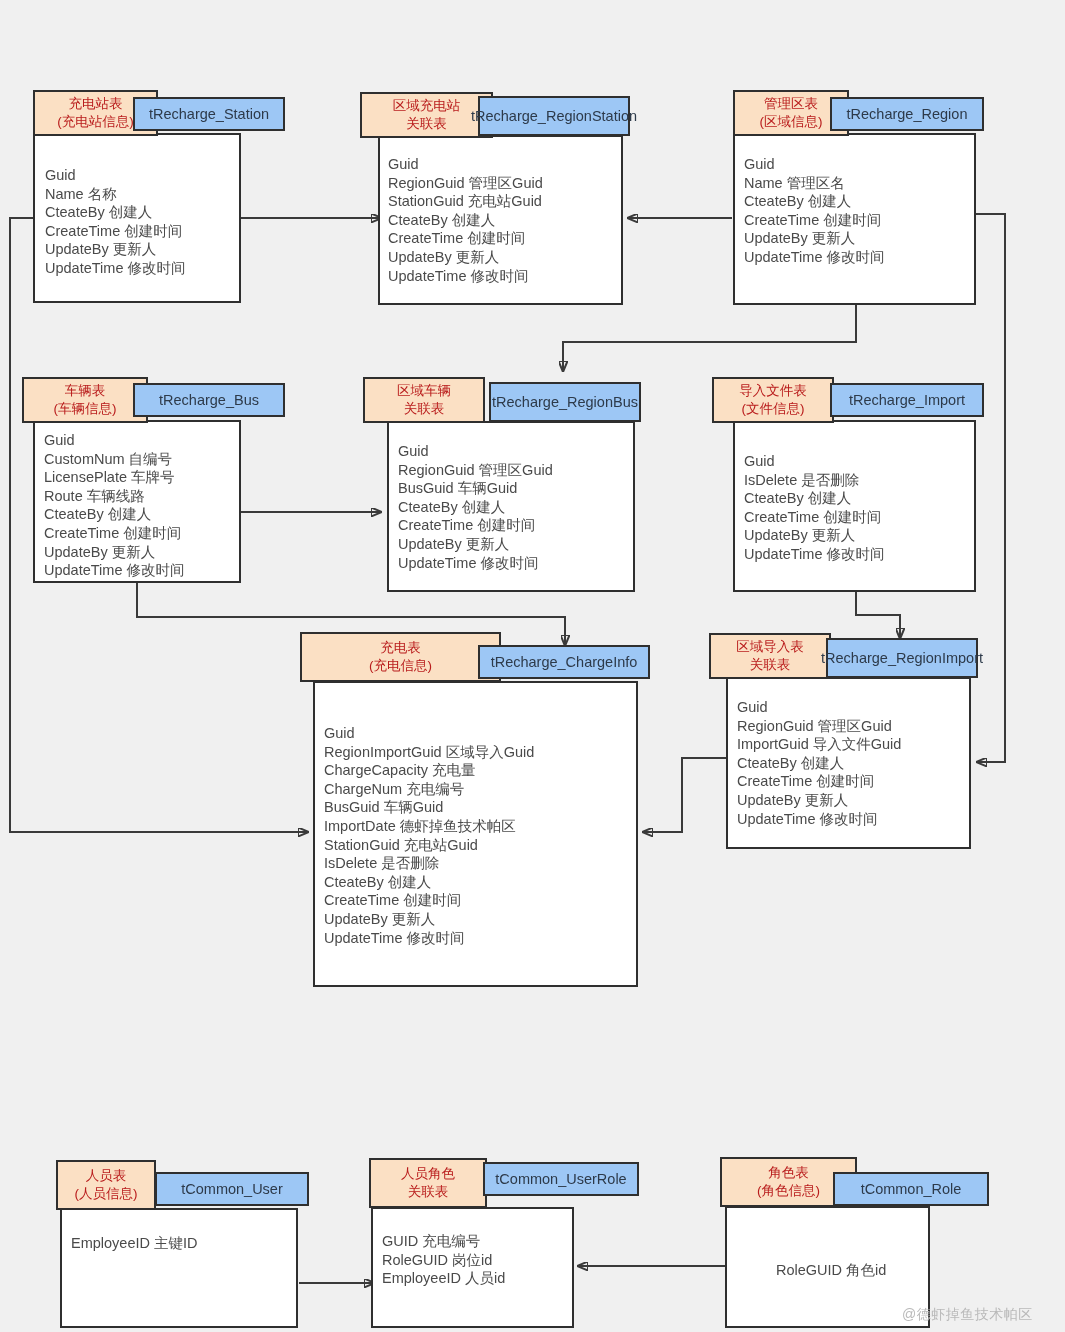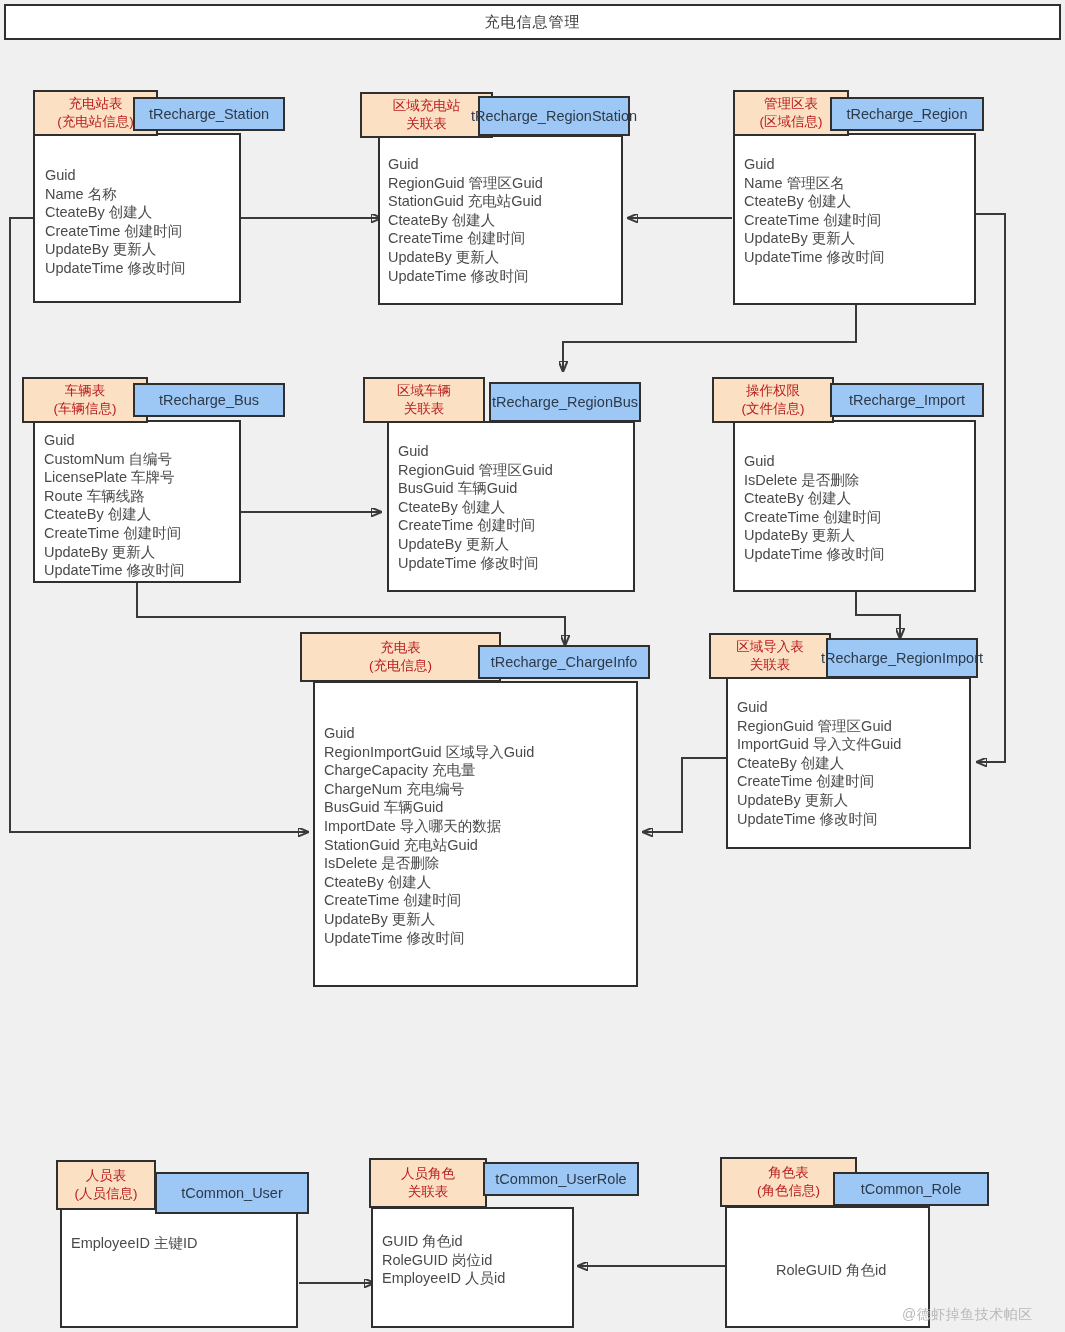--- a/index.html
+++ b/index.html
@@ -120,9 +120,6 @@
     <path d="M725,1266 L578,1266" marker-end="url(#ar)"></path>
   </svg>
 
-  <div class="banner" style="left:4px;top:4px;width:1057px;height:36px;">
-    <span>充电信息管理</span>
-  </div>
 
 
   <div class="entity">

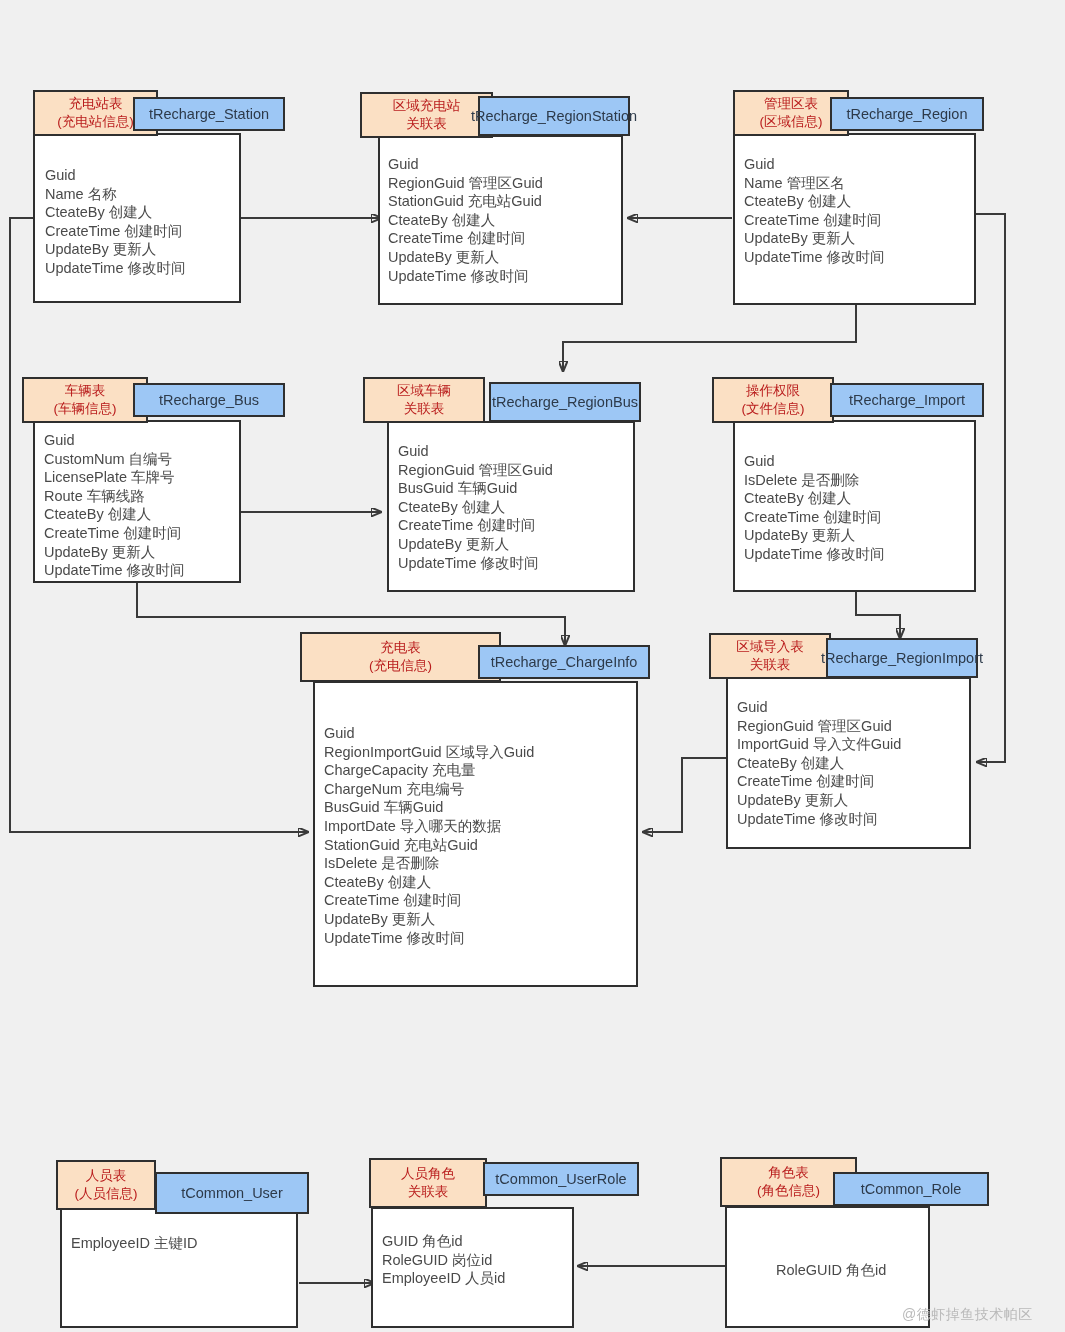--- a/index.html
+++ b/index.html
@@ -224,7 +224,7 @@
   <div class="entity">
     <div class="body-box" style="left:733px;top:420px;width:243px;height:172px;"></div>
     <div class="cn-head" style="left:712px;top:377px;width:122px;height:46px;">
-      <span>操作权限</span>
+      <span>导入文件表</span>
       <span>(文件信息)</span>
     </div>
     <div class="en-head" style="left:830px;top:383px;width:154px;height:34px;">

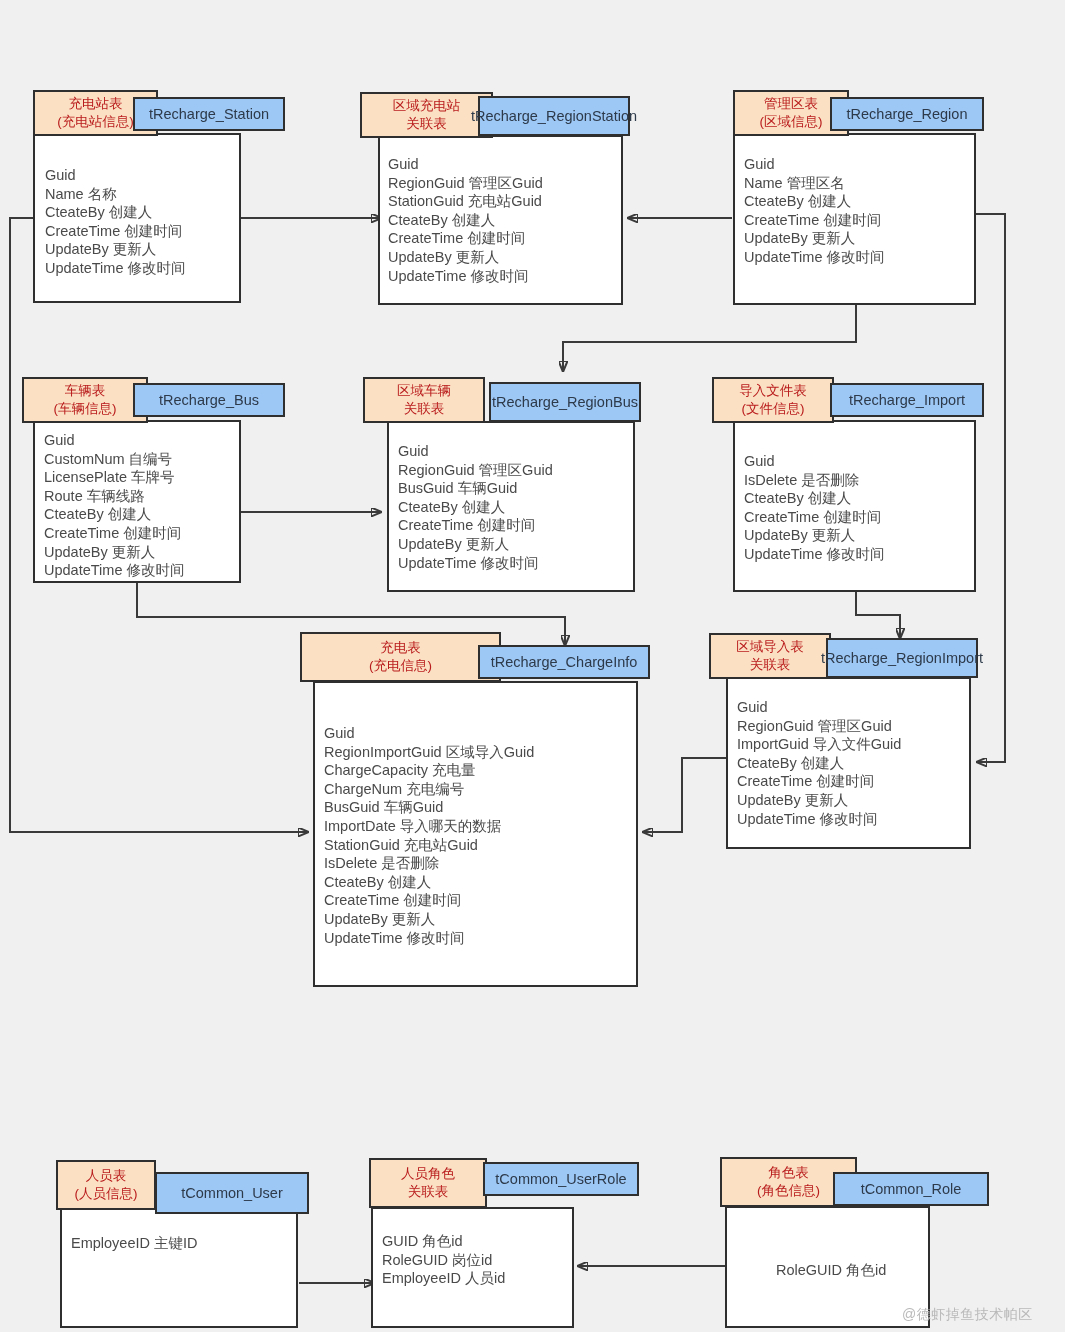--- a/index.html
+++ b/index.html
@@ -255,7 +255,7 @@
       <div>ChargeCapacity 充电量</div>
       <div>ChargeNum 充电编号</div>
       <div>BusGuid 车辆Guid</div>
-      <div>ImportDate 导入哪天的数据</div>
+      <div>ImportDate 德虾掉鱼技术帕区</div>
       <div>StationGuid 充电站Guid</div>
       <div>IsDelete 是否删除</div>
       <div>CteateBy 创建人</div>

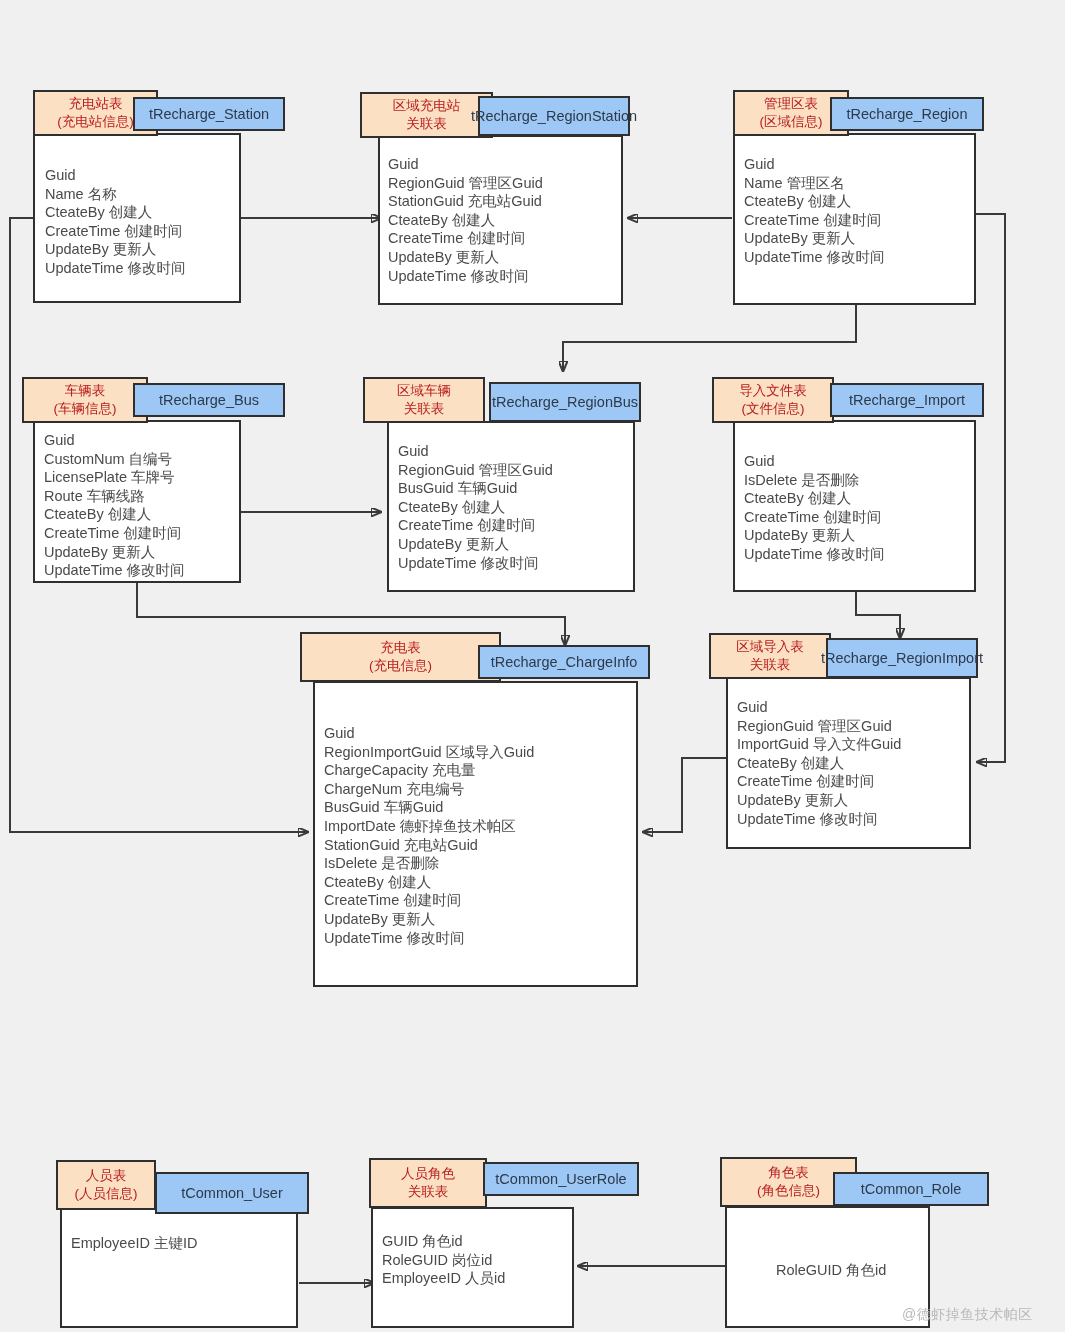--- a/index.html
+++ b/index.html
@@ -291,7 +291,7 @@
       <span>人员表</span>
       <span>(人员信息)</span>
     </div>
-    <div class="en-head" style="left:155px;top:1172px;width:154px;height:42px;">
+    <div class="en-head" style="left:155px;top:1172px;width:154px;height:34px;">
       <span>tCommon_User</span>
     </div>
     <div class="fields" style="left:71px;top:1234px;">

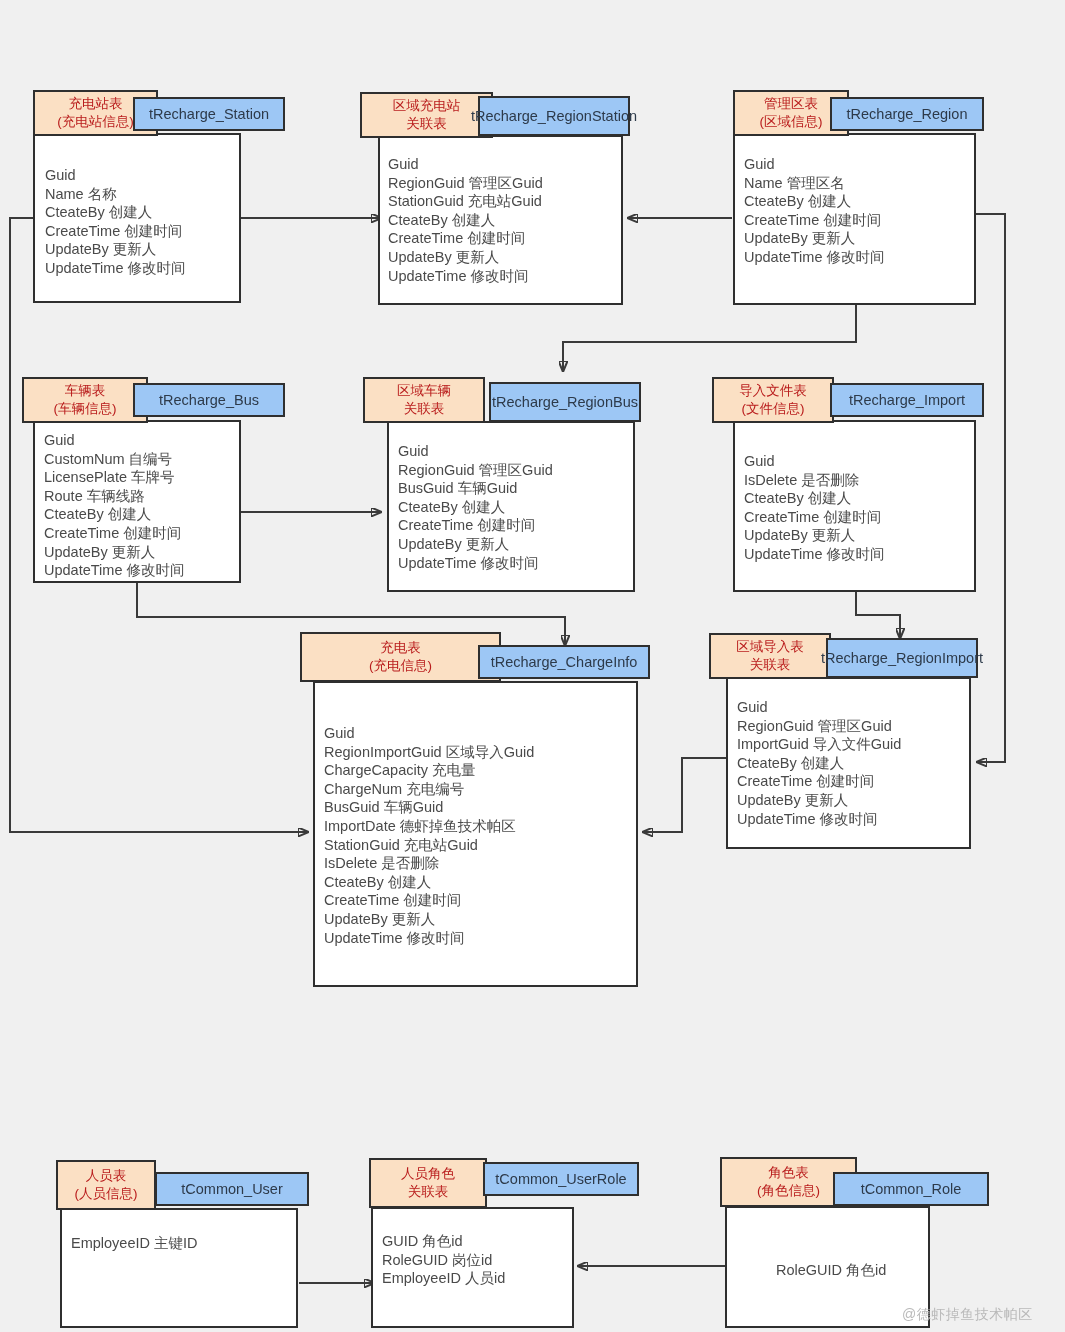--- a/index.html
+++ b/index.html
@@ -309,7 +309,7 @@
       <span>tCommon_UserRole</span>
     </div>
     <div class="fields" style="left:382px;top:1232px;">
-      <div>GUID 角色id</div>
+      <div>GUID 充电编号</div>
       <div>RoleGUID 岗位id</div>
       <div>EmployeeID 人员id</div>
     </div>

